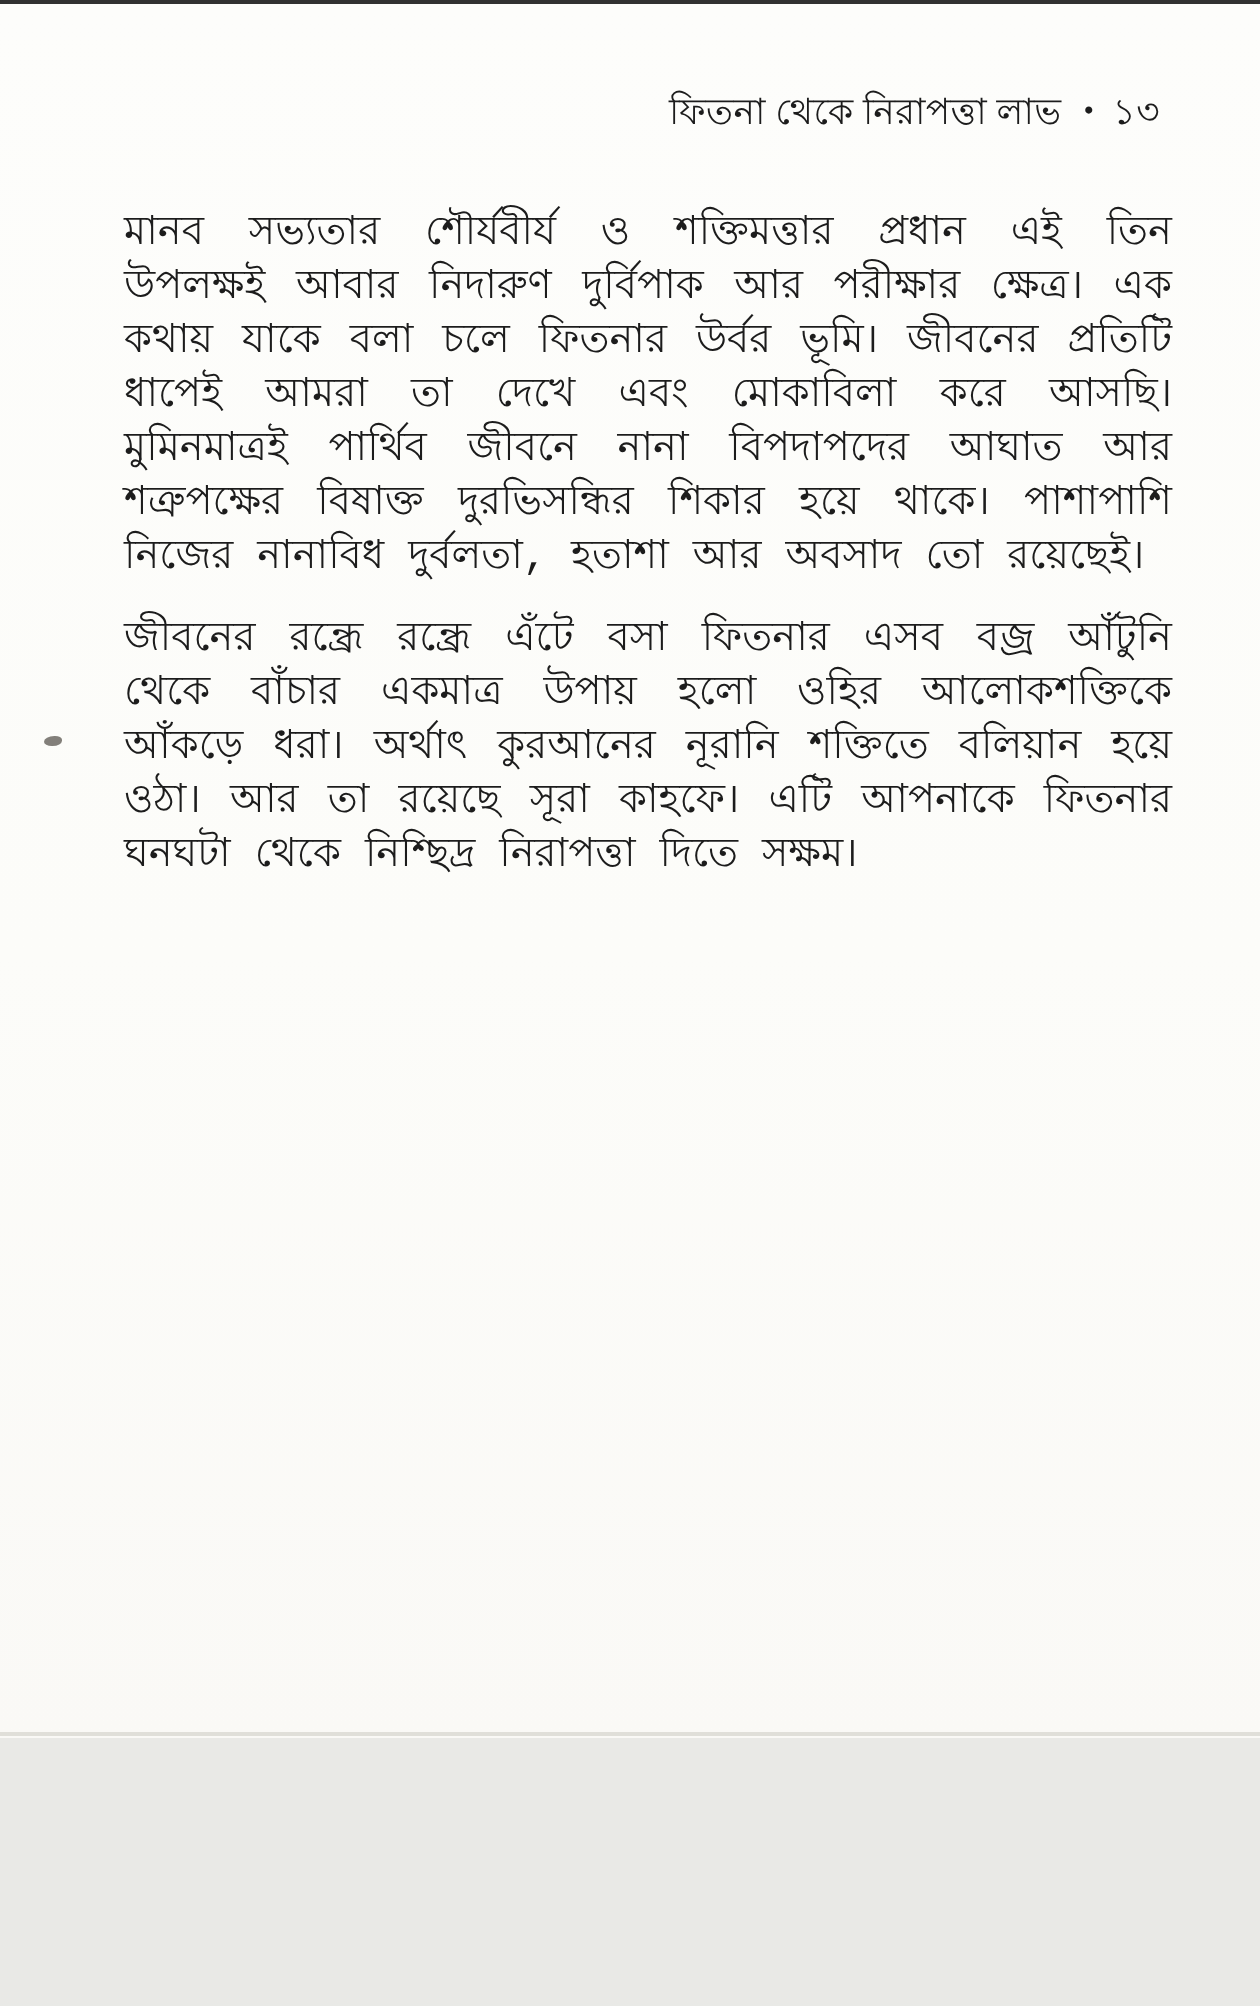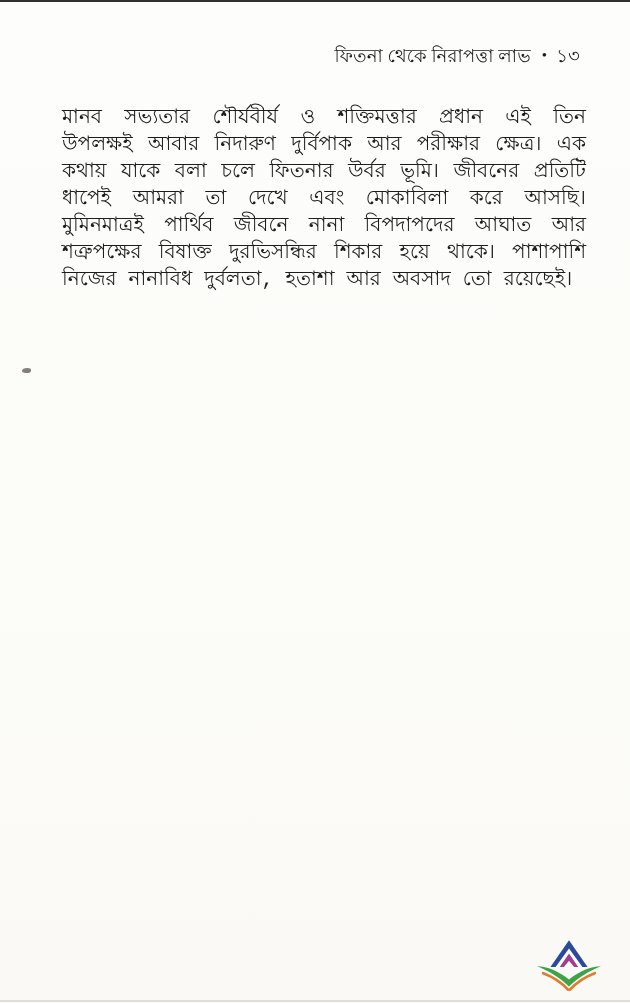--- a/index.html
+++ b/index.html
@@ -11,7 +11,7 @@
   .page {
     position: relative;
     width: 630px;
-    height: 1003px;
+    height: 869px;
     margin: 0 auto;
     background: linear-gradient(180deg, #fdfdfb 0%, #fcfcf9 55%, #faf9f6 100%);
     overflow: hidden;

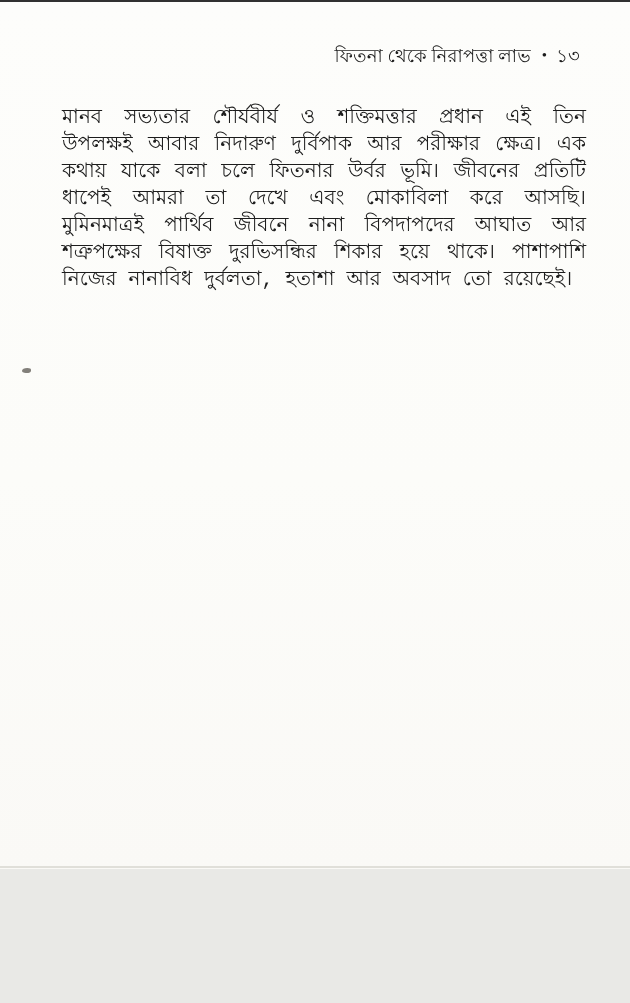--- a/index.html
+++ b/index.html
@@ -93,6 +93,7 @@
 
   <div class="body-text">
     <p>মানব সভ্যতার শৌর্যবীর্য ও শক্তিমত্তার প্রধান এই তিন উপলক্ষই আবার নিদারুণ দুর্বিপাক আর পরীক্ষার ক্ষেত্র। এক কথায় যাকে বলা চলে ফিতনার উর্বর ভূমি। জীবনের প্রতিটি ধাপেই আমরা তা দেখে এবং মোকাবিলা করে আসছি। মুমিনমাত্রই পার্থিব জীবনে নানা বিপদাপদের আঘাত আর শত্রুপক্ষের বিষাক্ত দুরভিসন্ধির শিকার হয়ে থাকে। পাশাপাশি নিজের নানাবিধ দুর্বলতা, হতাশা আর অবসাদ তো রয়েছেই।</p>
+    <p>জীবনের রন্ধ্রে রন্ধ্রে এঁটে বসা ফিতনার এসব বজ্র আঁটুনি থেকে বাঁচার একমাত্র উপায় হলো ওহির আলোকশক্তিকে আঁকড়ে ধরা। অর্থাৎ কুরআনের নূরানি শক্তিতে বলিয়ান হয়ে ওঠা। আর তা রয়েছে সূরা কাহফে। এটি আপনাকে ফিতনার ঘনঘটা থেকে নিশ্ছিদ্র নিরাপত্তা দিতে সক্ষম।</p>
   </div>
 
   <div class="ink-speck"></div>

